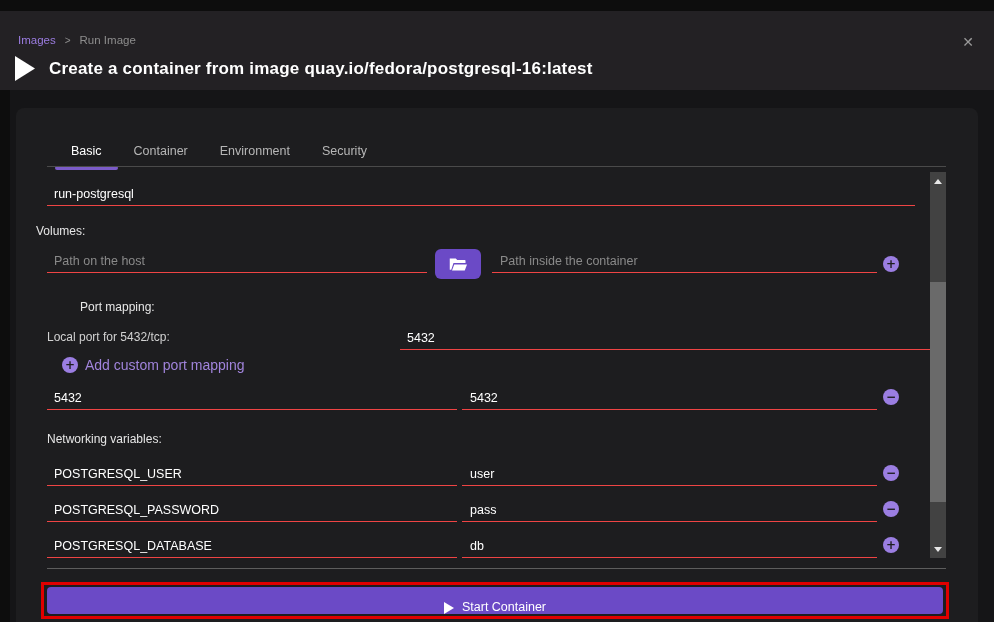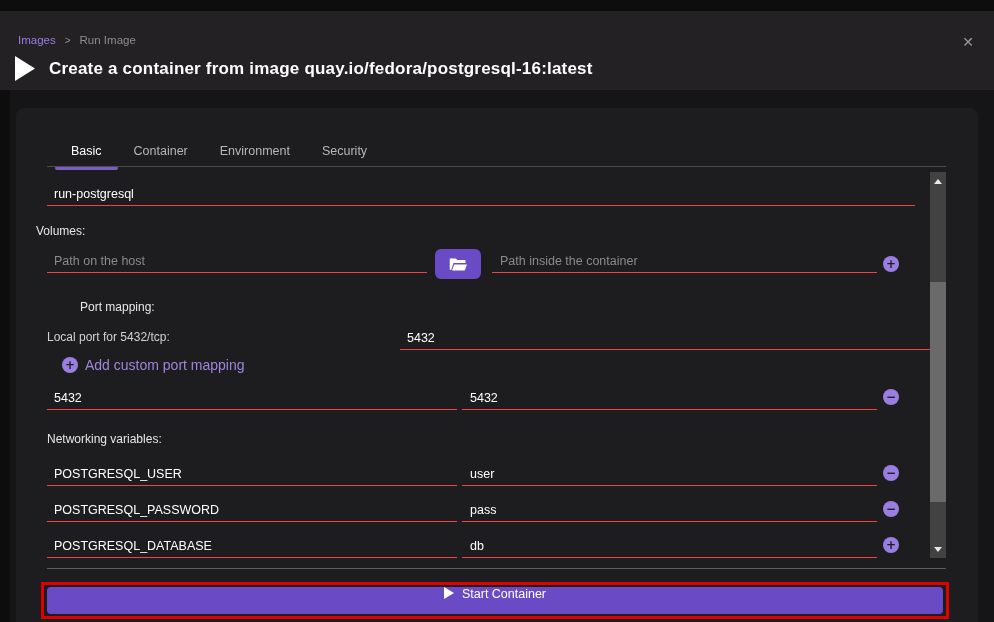--- a/index.html
+++ b/index.html
@@ -68,7 +68,7 @@
   .start-btn { position:absolute; left:31px; top:479px; width:896px; height:27px; border:none;
                border-radius:4px; background:#6b4ac6; color:#ffffff; font-size:12.5px;
                font-family:"Liberation Sans", sans-serif; cursor:pointer; display:flex;
-               align-items:flex-start; justify-content:center; gap:8px; }
+               align-items:flex-end; justify-content:center; gap:8px; }
   .annotation { position:absolute; left:25px; top:474px; width:908px; height:37px;
                 border:3px solid #e00000; pointer-events:none; }
 

